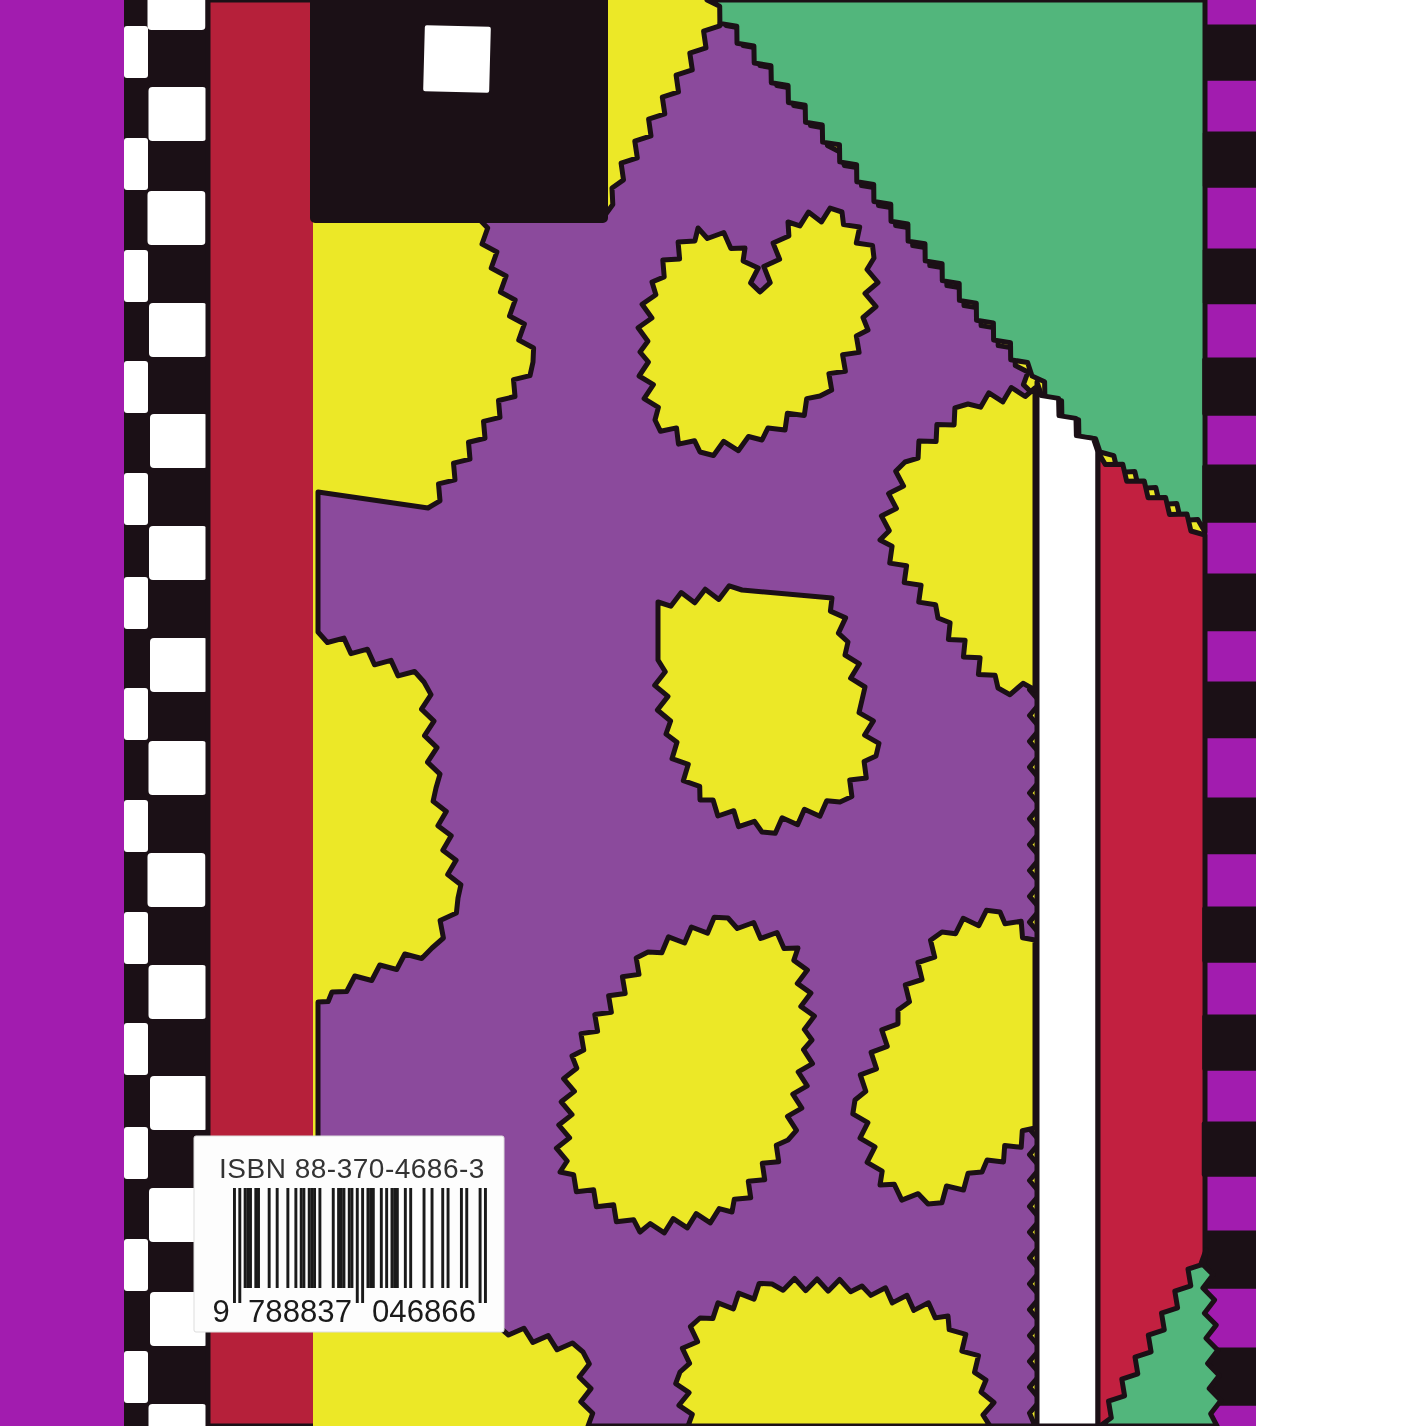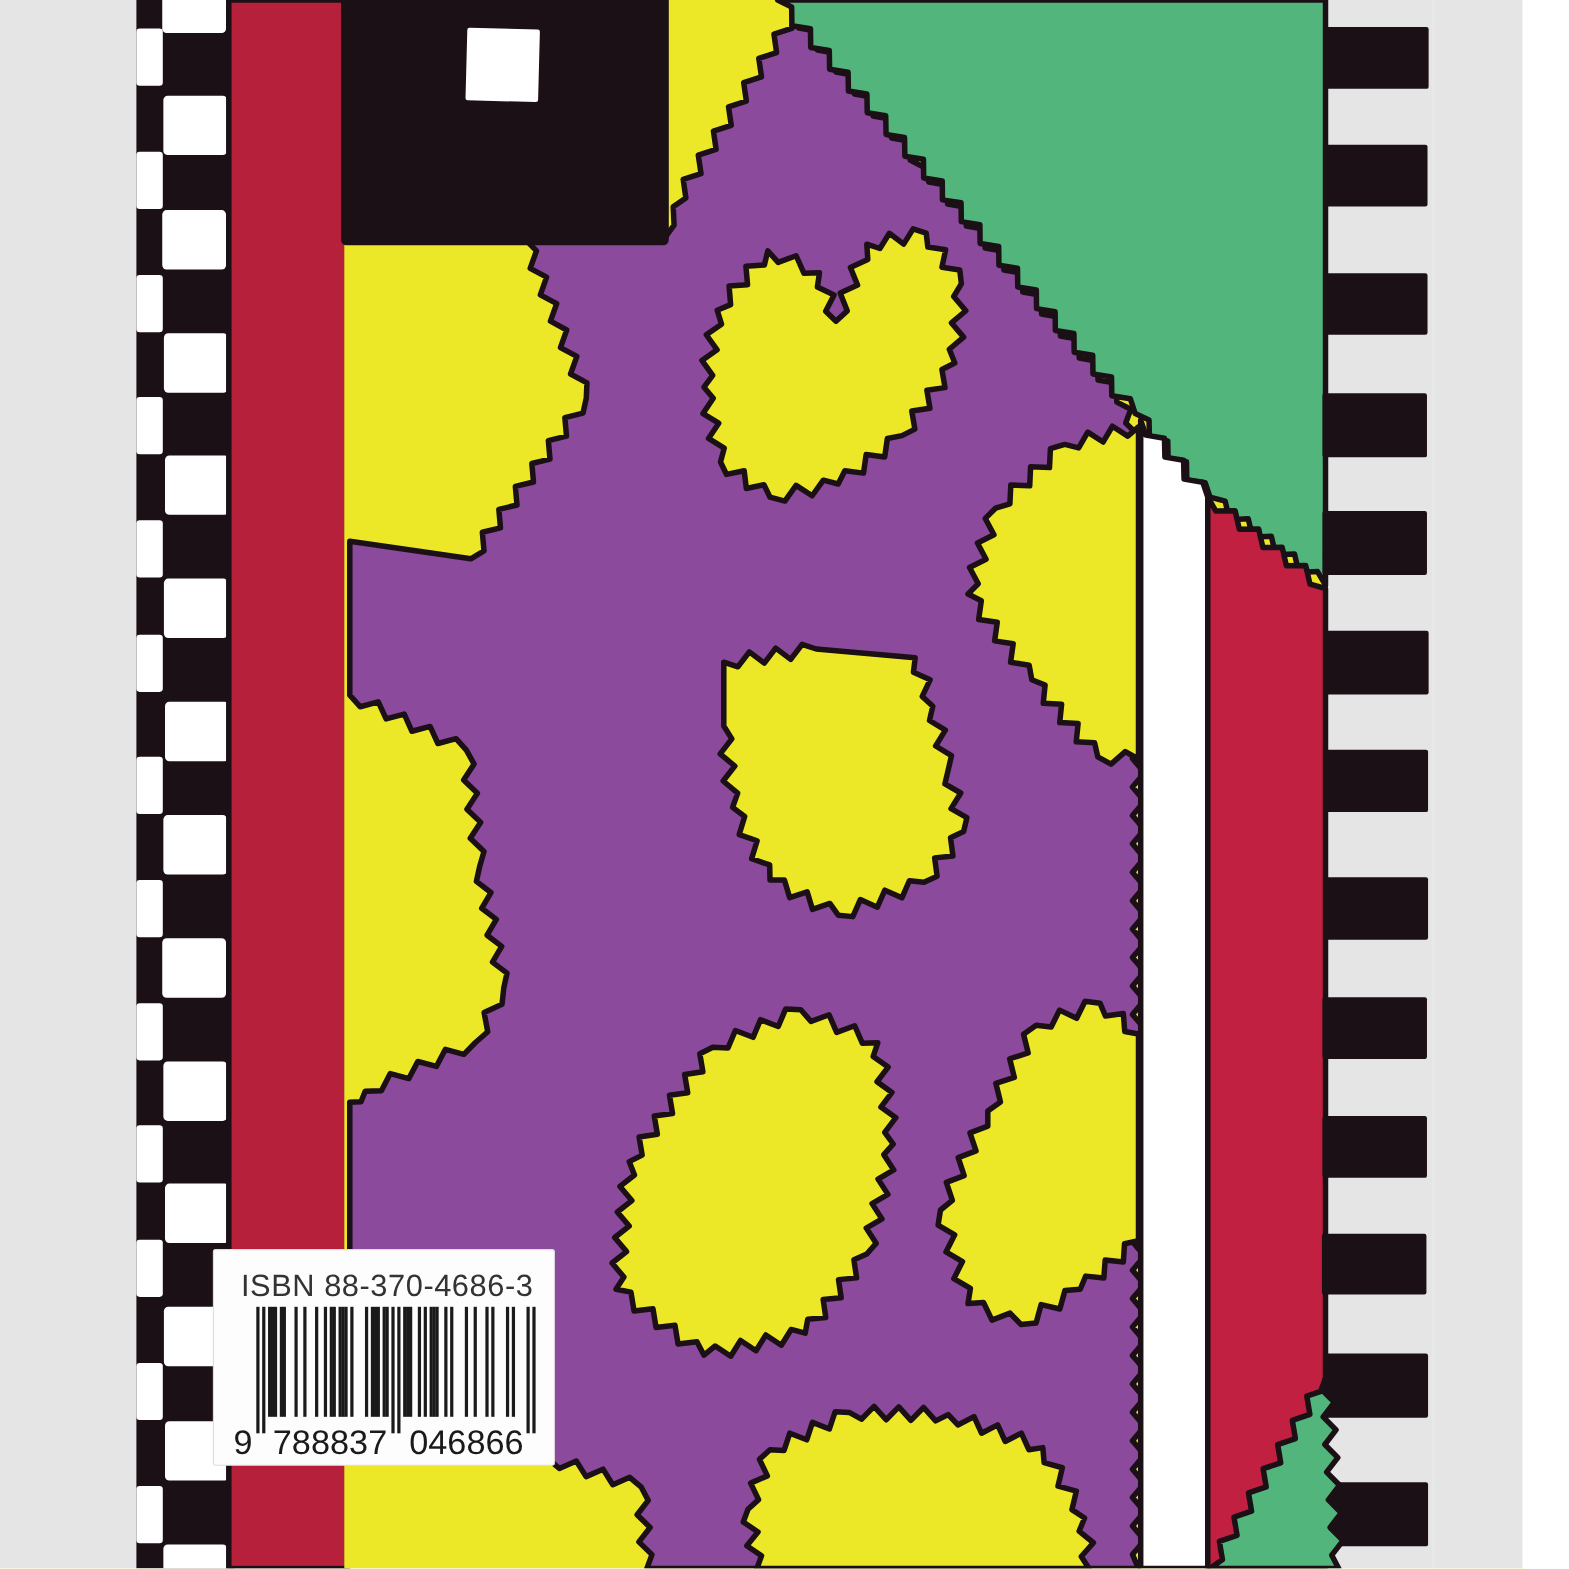--- a/index.html
+++ b/index.html
@@ -3,7 +3,7 @@
 <meta charset="utf-8">
 <style>
   html,body{margin:0;padding:0;background:#ffffff;}
-  .page{position:relative;width:1384px;height:1426px;background:#e5e5e5;overflow:hidden;}
+  .page{position:relative;width:1256px;height:1426px;background:#a21caf;overflow:hidden;}
   #art{position:absolute;left:0;top:0;width:1426px;height:1426px;display:block;}
   #art text{font-family:"Liberation Sans", sans-serif;}
 </style>

